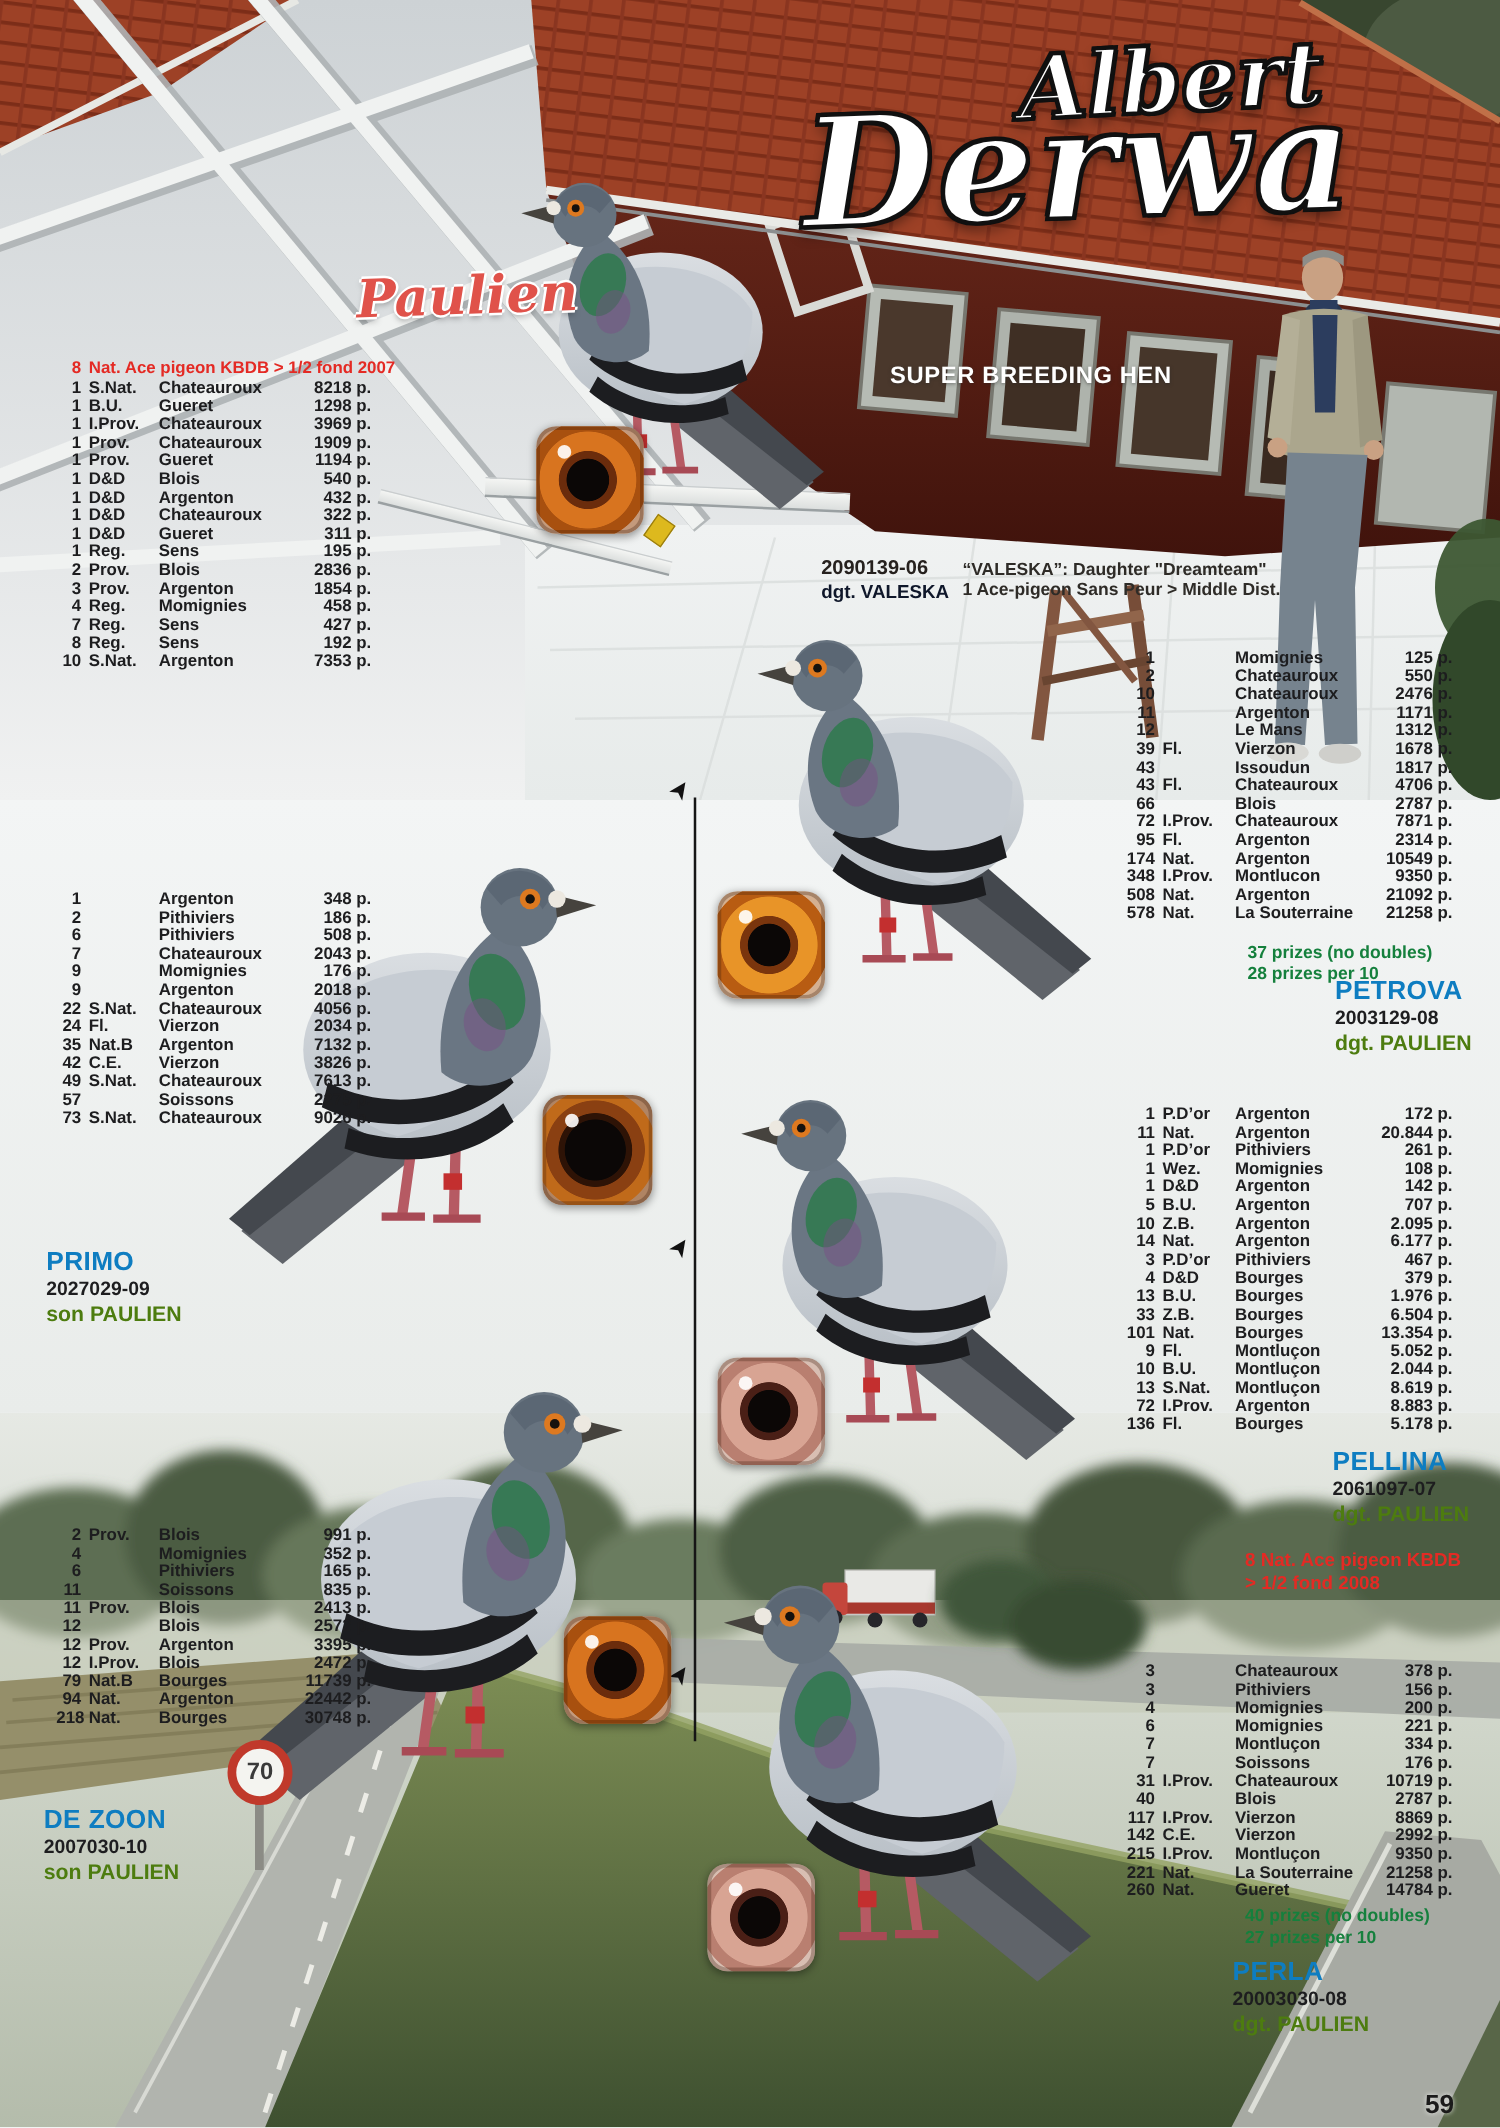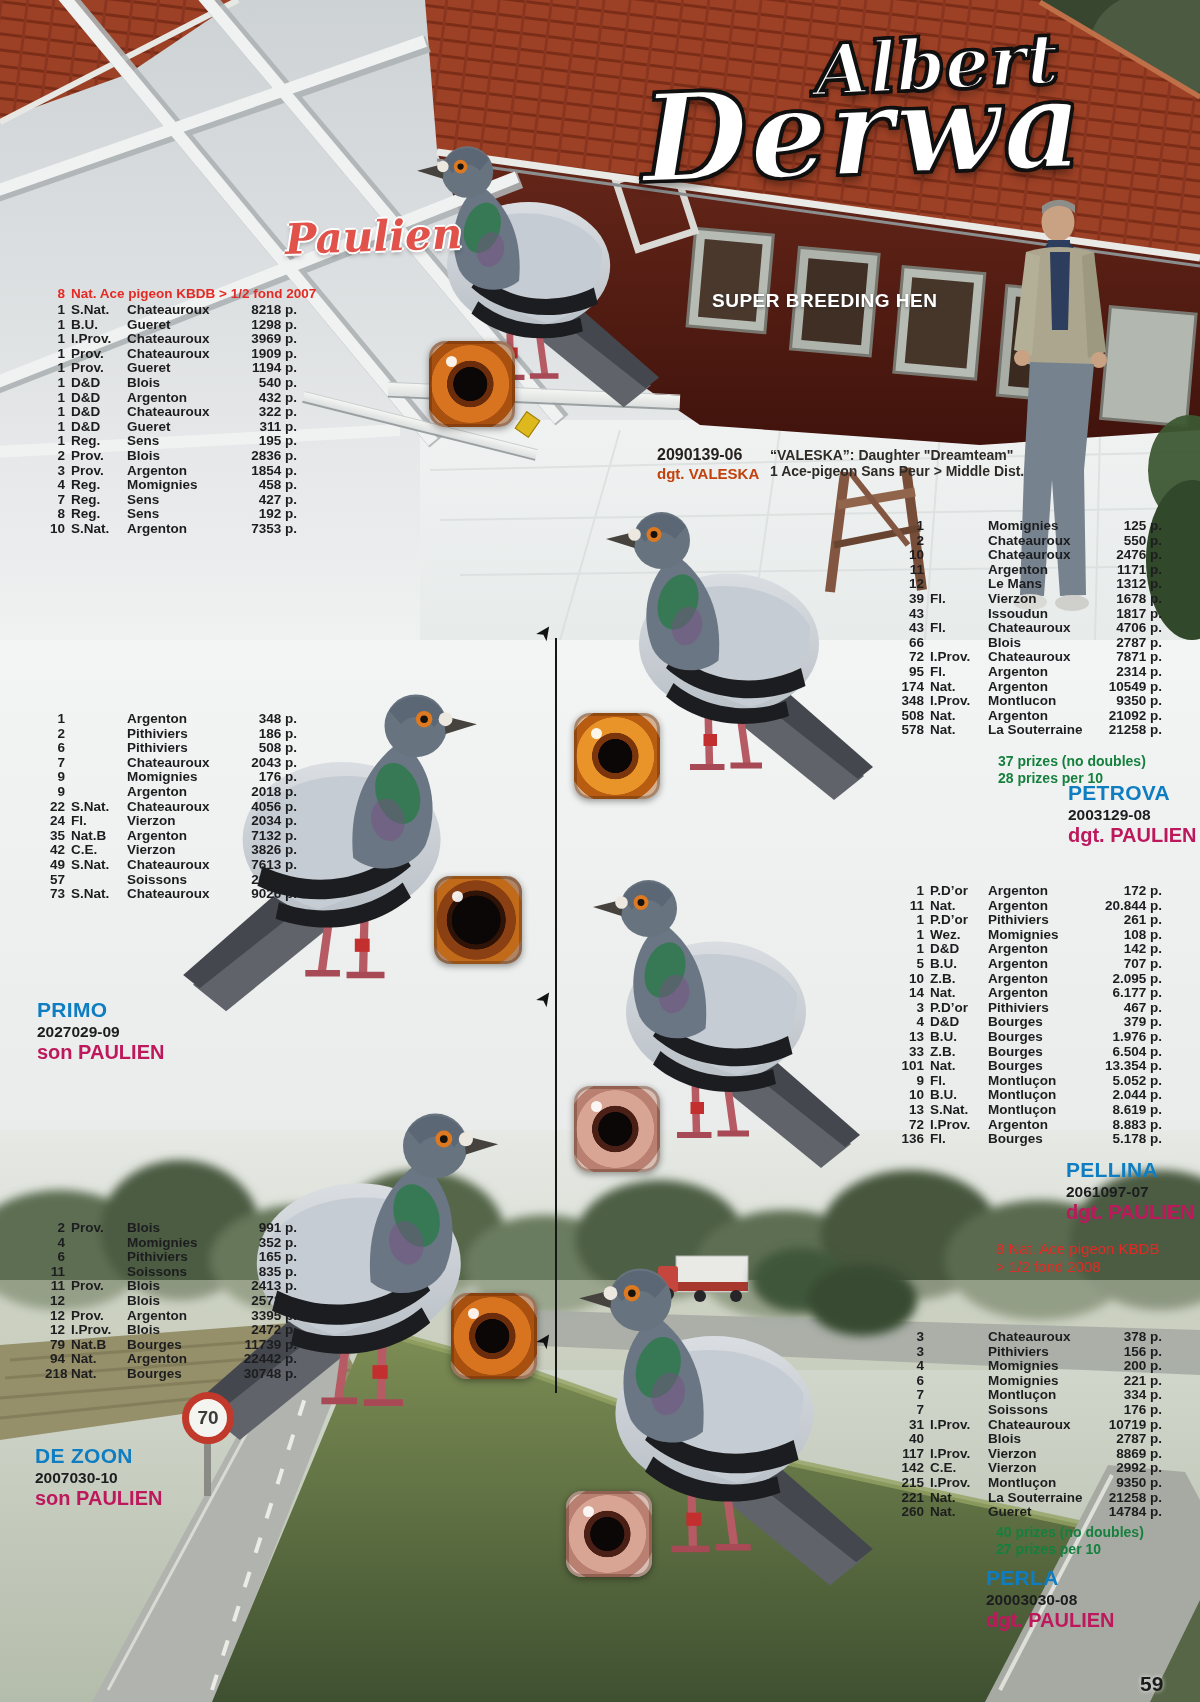--- a/index.html
+++ b/index.html
@@ -26,7 +26,7 @@
   .acelines{font-size:15px;line-height:18px;font-weight:normal;color:#e42a24;}
   
   .vring{font-size:16px;line-height:18px;font-weight:bold;color:#26211e;}
-  .vrel{font-size:15px;line-height:19px;font-weight:bold;color:#c2410c;}
+  .vrel{font-size:15px;line-height:19px;font-weight:bold;color:#0f172a;}
   .vnote{font-size:14px;line-height:16px;font-weight:bold;color:#2e2b27;}
   .superhen{font-size:19px;font-weight:bold;color:#ffffff;letter-spacing:.5px;
             text-shadow:0 1px 3px rgba(40,40,40,.55);}

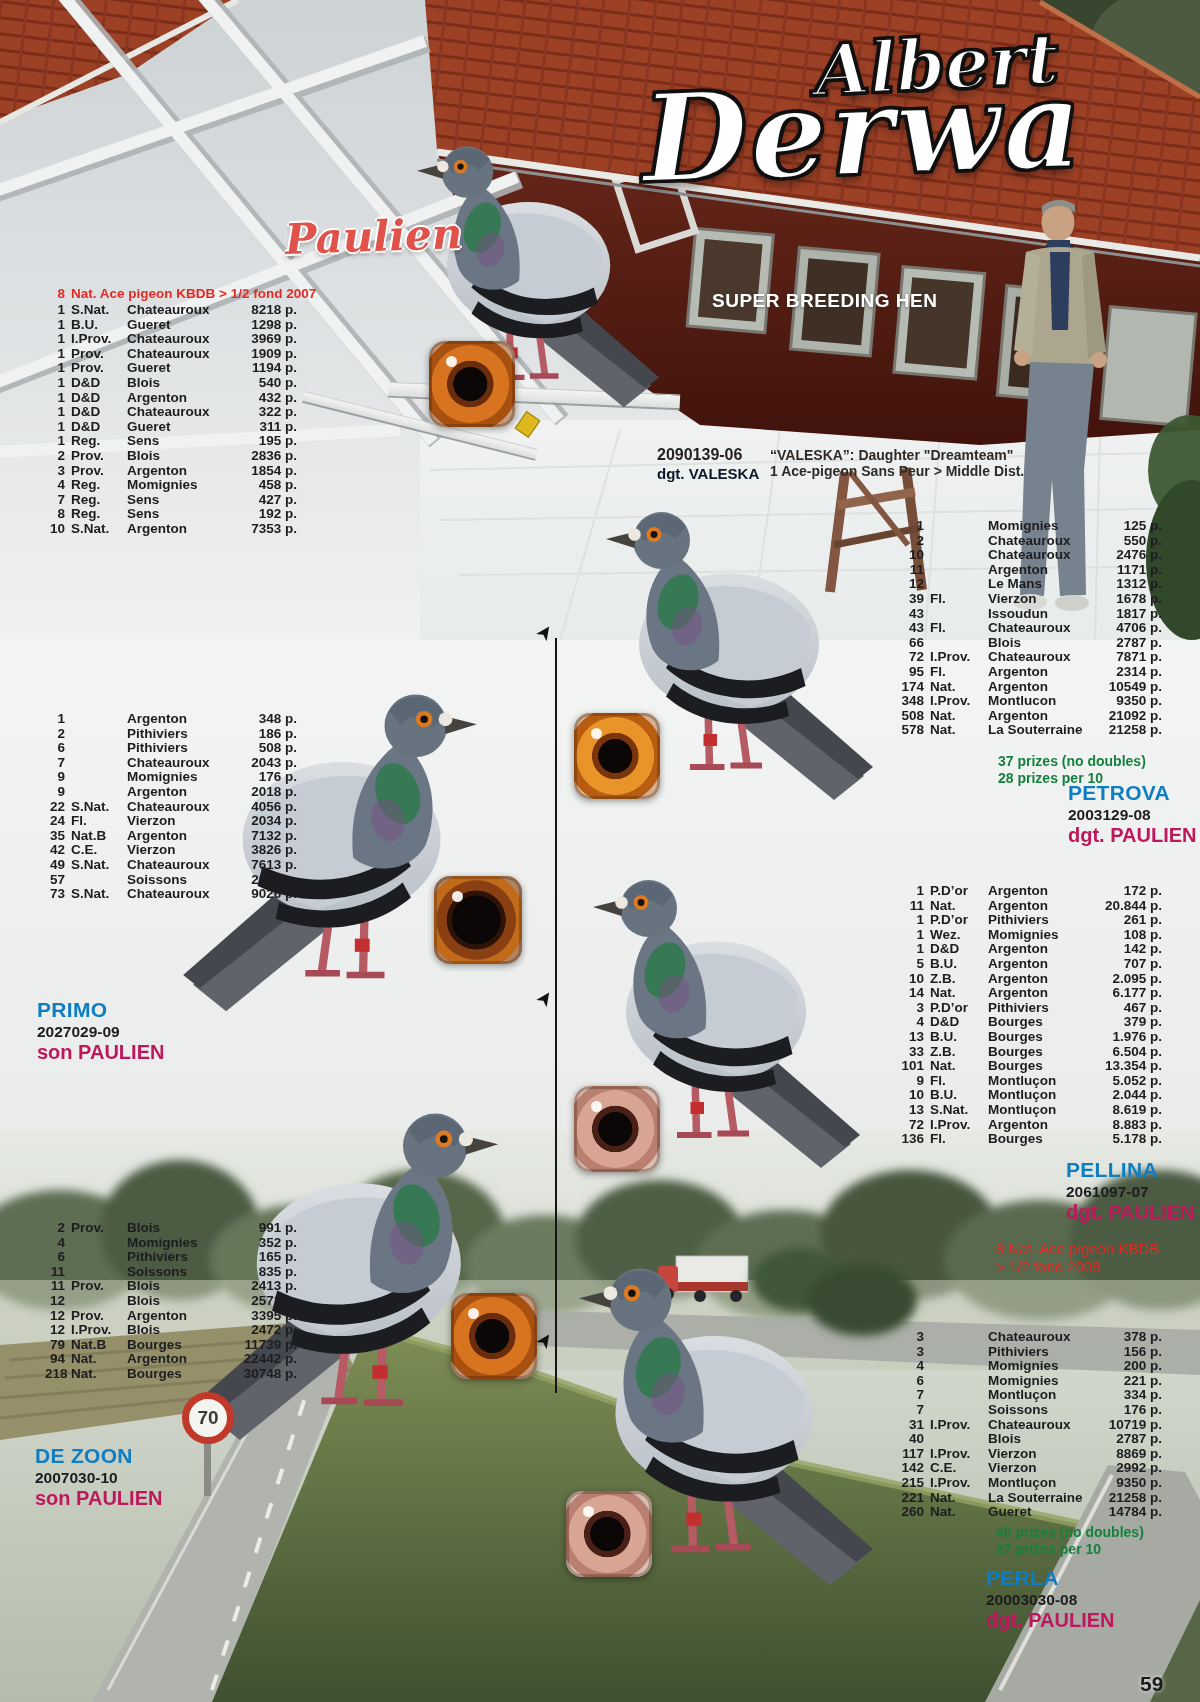--- a/index.html
+++ b/index.html
@@ -21,7 +21,7 @@
   
   .pname{font-size:21px;line-height:24px;font-weight:bold;color:#0e7dc1;letter-spacing:.3px;}
   .pring{font-size:15.5px;line-height:20px;font-weight:bold;color:#1d1d1f;}
-  .prel{font-size:20px;line-height:20px;font-weight:bold;color:#be185d;}
+  .prel{font-size:17px;line-height:20px;font-weight:bold;color:#4d7c0f;}
   .prizes{font-size:14px;line-height:16.5px;font-weight:bold;color:#15803d;}
   .acelines{font-size:15px;line-height:18px;font-weight:normal;color:#e42a24;}
   

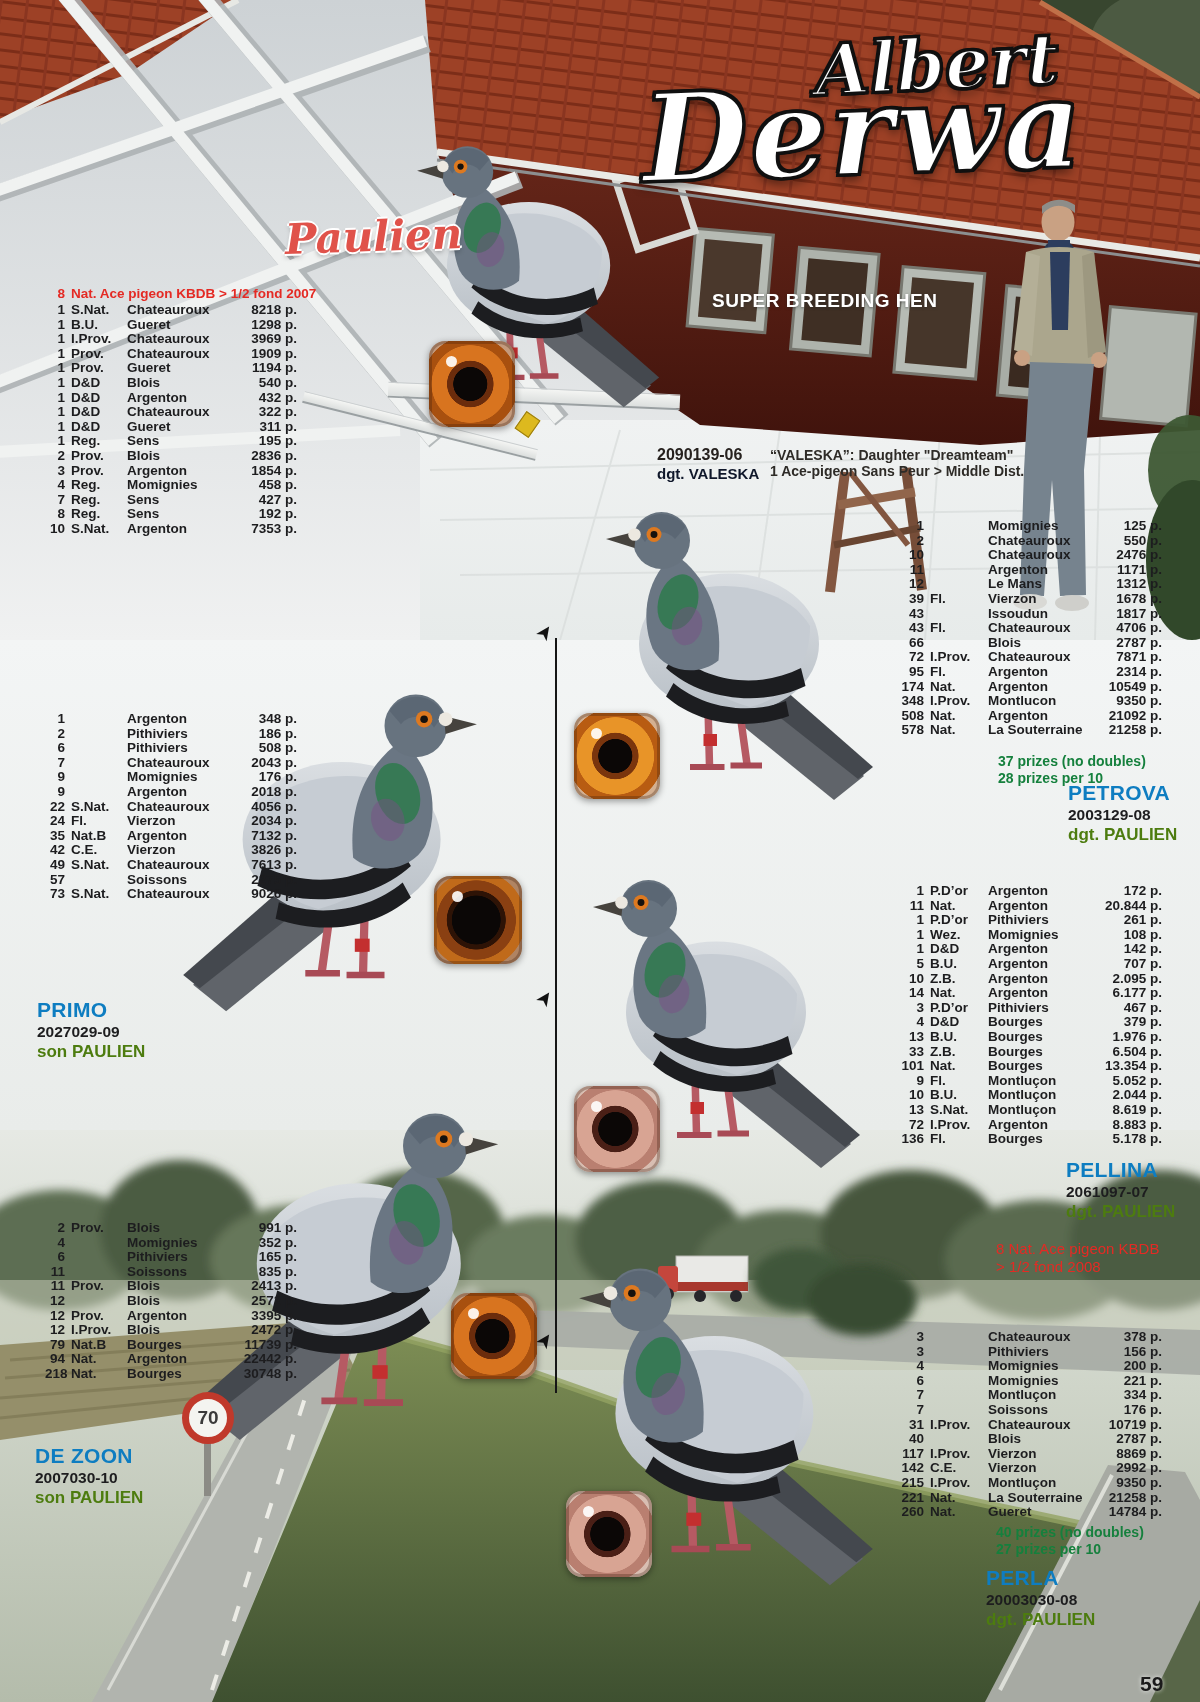--- a/index.html
+++ b/index.html
@@ -23,7 +23,7 @@
   .pring{font-size:15.5px;line-height:20px;font-weight:bold;color:#1d1d1f;}
   .prel{font-size:17px;line-height:20px;font-weight:bold;color:#4d7c0f;}
   .prizes{font-size:14px;line-height:16.5px;font-weight:bold;color:#15803d;}
-  .acelines{font-size:15px;line-height:18px;font-weight:normal;color:#e42a24;}
+  .acelines{font-size:15px;line-height:18px;font-weight:bold;color:#e42a24;}
   
   .vring{font-size:16px;line-height:18px;font-weight:bold;color:#26211e;}
   .vrel{font-size:15px;line-height:19px;font-weight:bold;color:#0f172a;}

